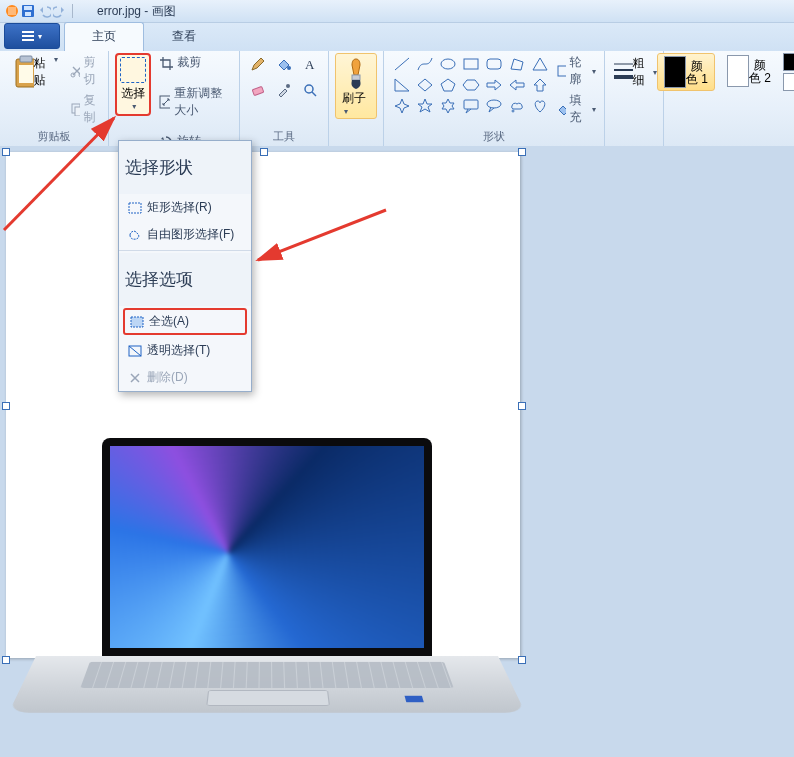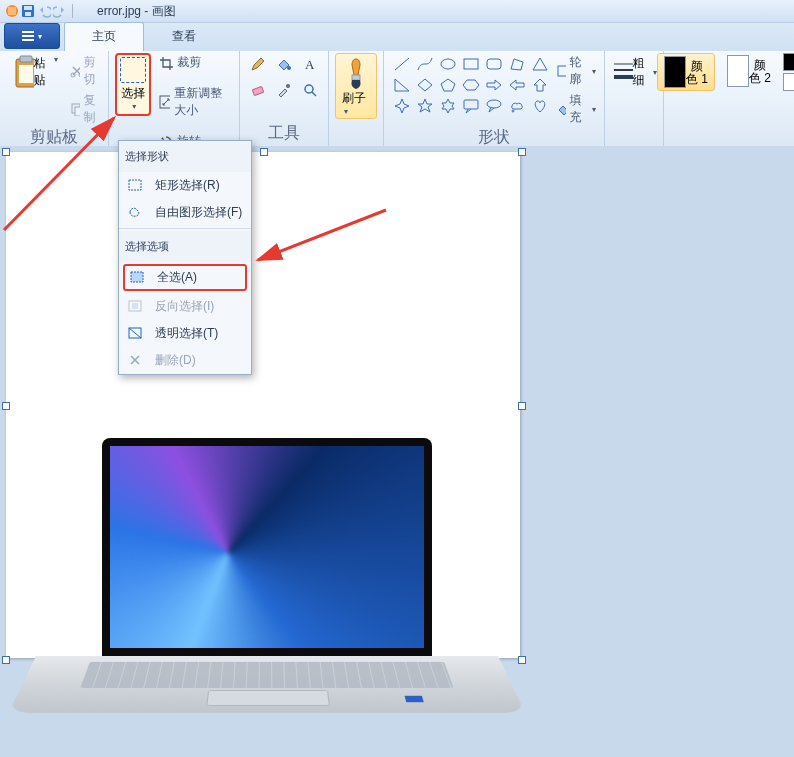--- a/index.html
+++ b/index.html
@@ -18,7 +18,7 @@
 .ribbon{height:96px;background:linear-gradient(#f6fafe,#e7f0fa 60%,#dce8f5);border-bottom:1px solid #9fbde0;display:flex;}
 .group{display:flex;flex-direction:column;align-items:center;justify-content:space-between;padding:2px 6px 1px;border-right:1px solid #bcd1e8;}
 .group-body{flex:1;display:flex;align-items:flex-start;}
-.group-label{font-size:16px;color:#5b6b84;padding-bottom:2px;}
+.group-label{font-size:11px;color:#5b6b84;padding-bottom:2px;}
 
 .big-btn{display:flex;flex-direction:row;align-items:flex-start;justify-content:center;padding:2px 6px;border-radius:3px;}
 .small-btn-col{display:flex;flex-direction:column;gap:2px;margin-left:4px;}

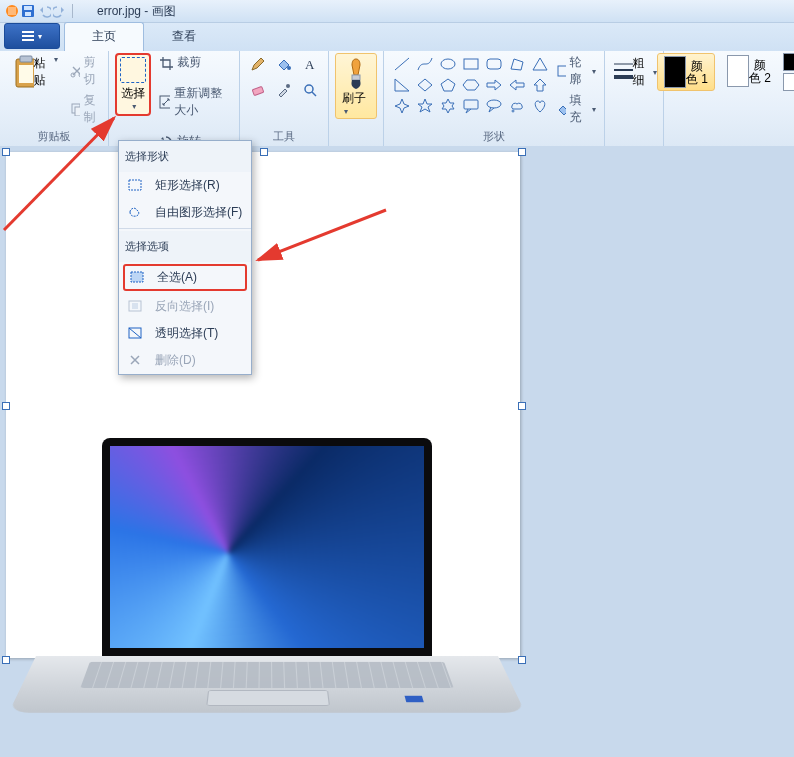--- a/index.html
+++ b/index.html
@@ -48,7 +48,7 @@
 .handle{position:absolute;width:6px;height:6px;background:#fff;border:1px solid #3a6fb7;}
 
 .dropdown{position:absolute;left:118px;top:140px;width:132px;background:#f4f7fb;border:1px solid #97aecb;box-shadow:2px 3px 8px rgba(0,0,0,.3);z-index:20;}
-.dd-section{padding:8px 6px;font-size:11px;color:#2b3c55;background:#eef3f9;}
+.dd-section{padding:15px 6px;font-size:17px;color:#2b3c55;background:#eef3f9;}
 .dd-item{display:flex;align-items:flex-start;gap:12px;padding:5px 8px;color:#2b3c55;}
 .dd-item.disabled{color:#9aa6b8;}
 .dd-item .ico{width:16px;height:16px;display:flex;align-items:center;justify-content:center;}

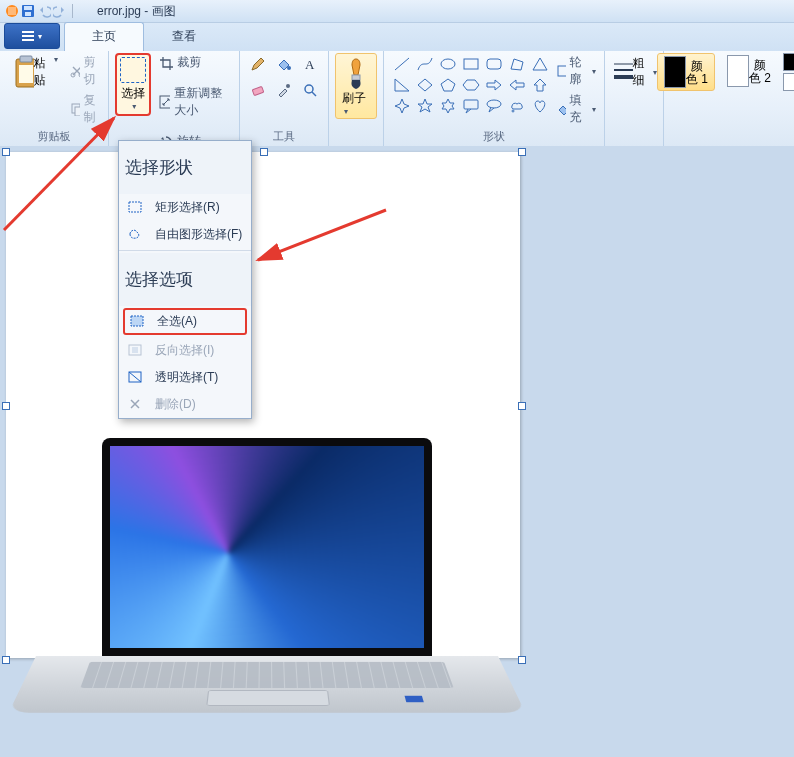--- a/index.html
+++ b/index.html
@@ -49,7 +49,7 @@
 
 .dropdown{position:absolute;left:118px;top:140px;width:132px;background:#f4f7fb;border:1px solid #97aecb;box-shadow:2px 3px 8px rgba(0,0,0,.3);z-index:20;}
 .dd-section{padding:15px 6px;font-size:17px;color:#2b3c55;background:#eef3f9;}
-.dd-item{display:flex;align-items:flex-start;gap:12px;padding:5px 8px;color:#2b3c55;}
+.dd-item{display:flex;align-items:center;gap:4px;padding:5px 8px;color:#2b3c55;}
 .dd-item.disabled{color:#9aa6b8;}
 .dd-item .ico{width:16px;height:16px;display:flex;align-items:center;justify-content:center;}
 .dd-item.highlight{border:2px solid #e43a2f;border-radius:3px;margin:2px 4px;padding:3px 4px;}

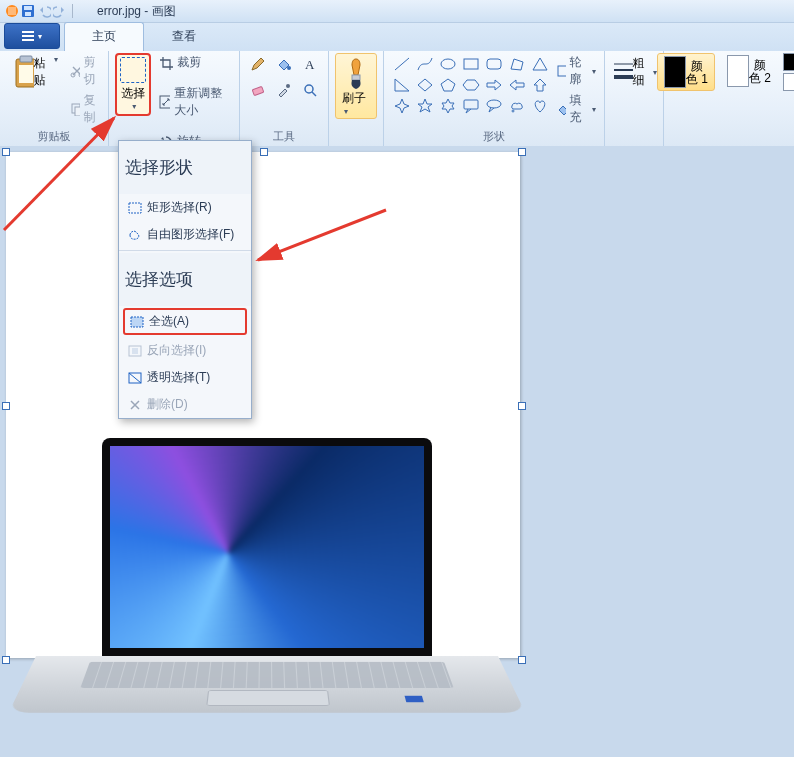--- a/index.html
+++ b/index.html
@@ -434,15 +434,6 @@
       </span>
     <span>全选(A)</span>
   </div>
-  <div class="dd-item disabled">
-    <span class="ico">
-        <svg width="14" height="12">
-          <rect x="1" y="1" width="12" height="10" fill="none" stroke="#b7c3d4"></rect>
-          <rect x="4" y="3" width="6" height="6" fill="#d8e2ef"></rect>
-        </svg>
-      </span>
-    <span>反向选择(I)</span>
-  </div>
   <div class="dd-item">
     <span class="ico">
         <svg width="14" height="12">

